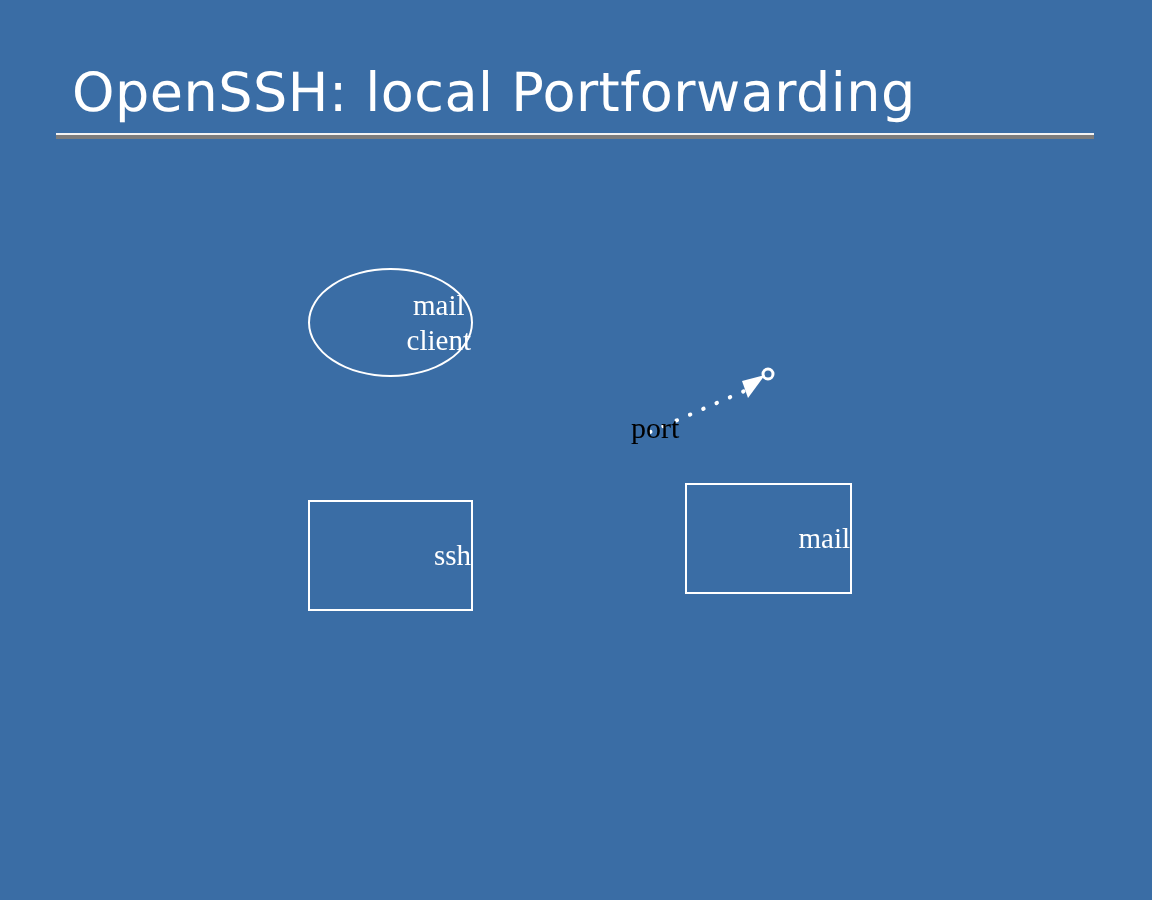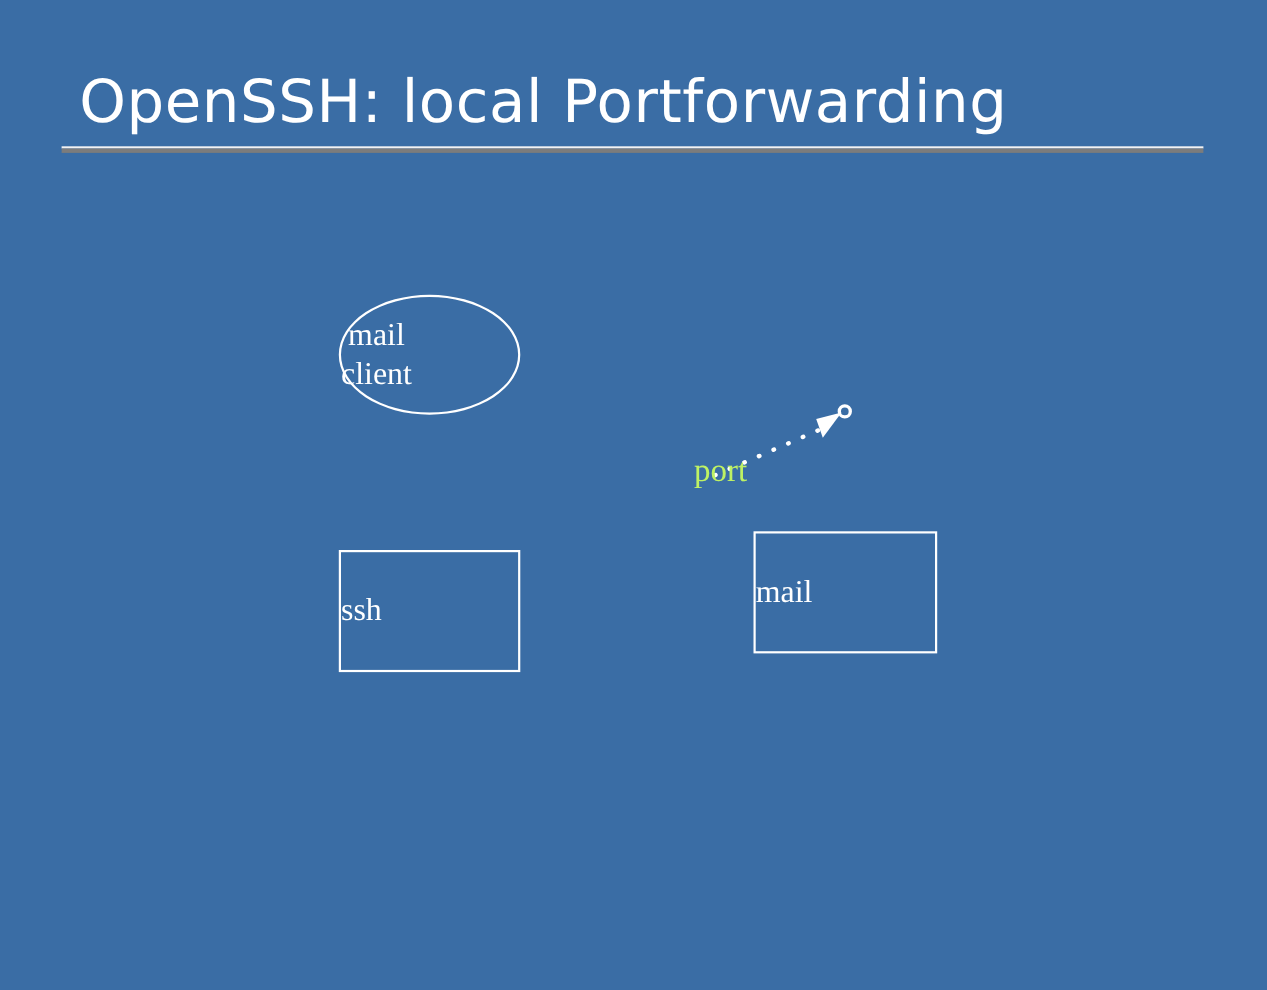--- a/index.html
+++ b/index.html
@@ -74,7 +74,7 @@
     color: #ffffff;
     display: flex;
     align-items: center;
-    justify-content: flex-start;
+    justify-content: flex-end;
     text-align: center;
     font-family: "Liberation Serif", "DejaVu Serif", serif;
     font-size: 29px;

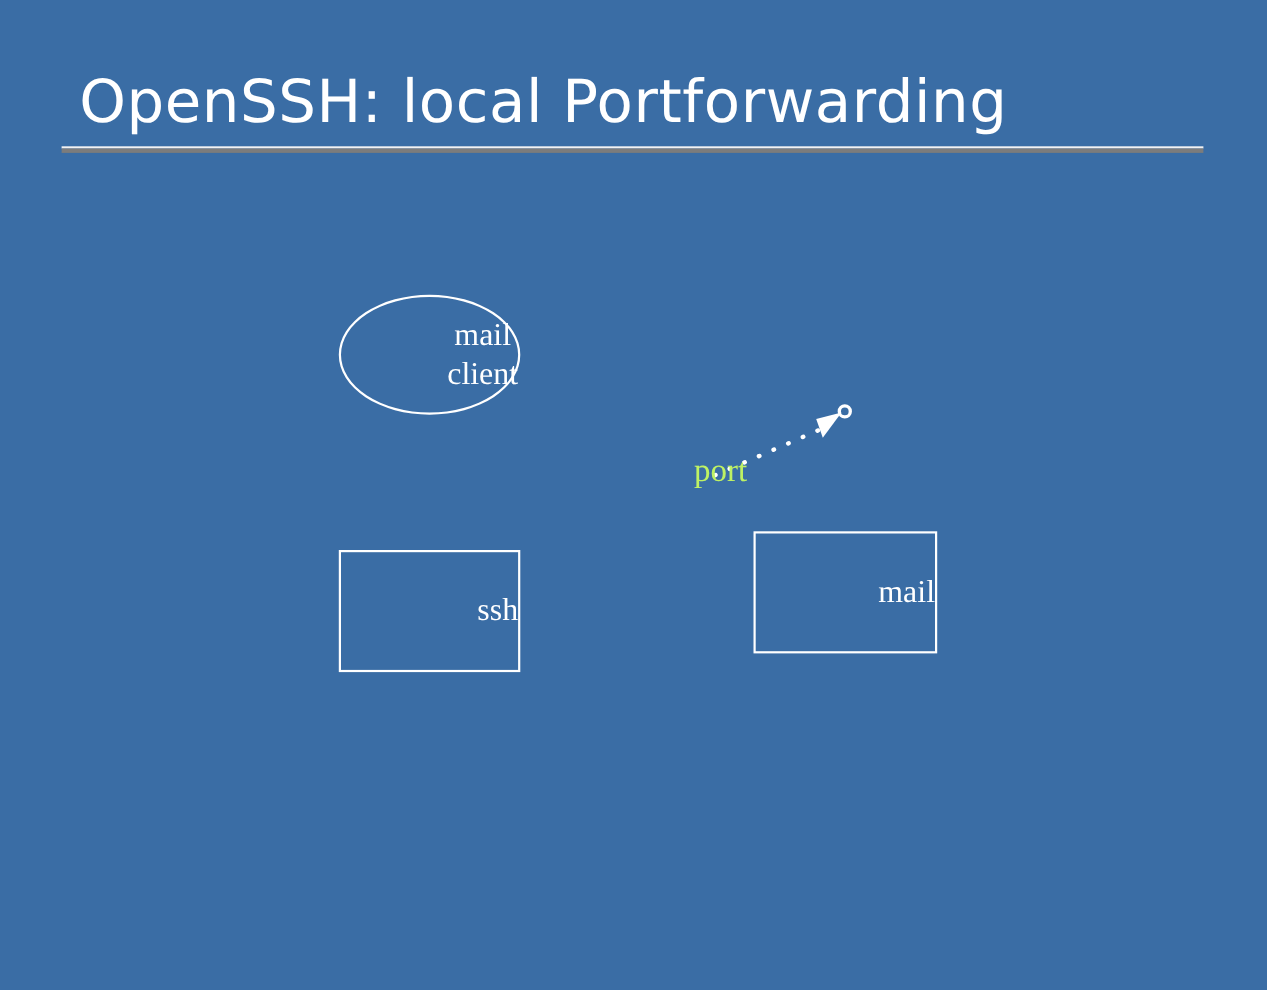--- a/index.html
+++ b/index.html
@@ -102,7 +102,7 @@
     position: absolute;
     left: 631px;
     top: 411px;
-    color: #bef264;
+    color: #000000;
     font-family: "Liberation Serif", "DejaVu Serif", serif;
     font-size: 30px;
     line-height: 34px;

